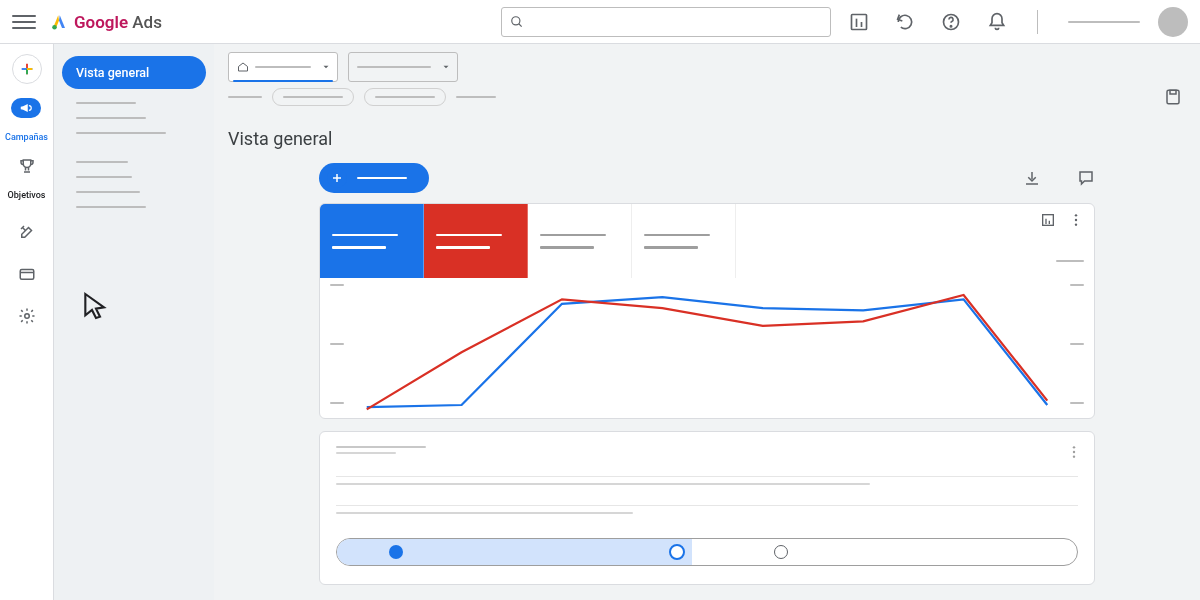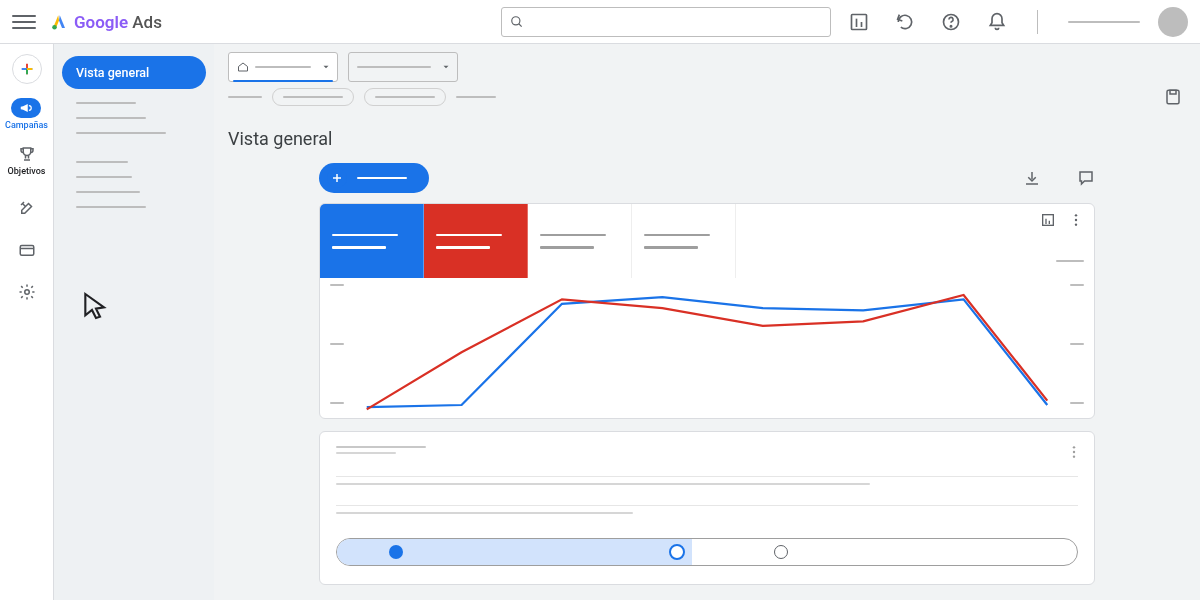--- a/index.html
+++ b/index.html
@@ -12,7 +12,7 @@
 .logo-wrap { display: flex; align-items: center; gap: 6px; margin-left: 14px; }
 .logo-a { width: 18px; height: 18px; }
 .logo-text { font-size: 17px; color: #555; font-weight: 500; }
-.logo-text b { font-weight: 600; color: #8b5cf6; }
+.logo-text b { font-weight: 600; color: #be185d; }
 .search-box { margin-left: auto; width: 330px; height: 30px; border: 1px solid #bdbdbd; border-radius: 3px; display: flex; align-items: center; padding: 0 8px; background: #fff; }
 .search-box svg { flex-shrink: 0; }
 .header-icons { display: flex; align-items: center; gap: 26px; margin-left: 18px; margin-right: 10px; }

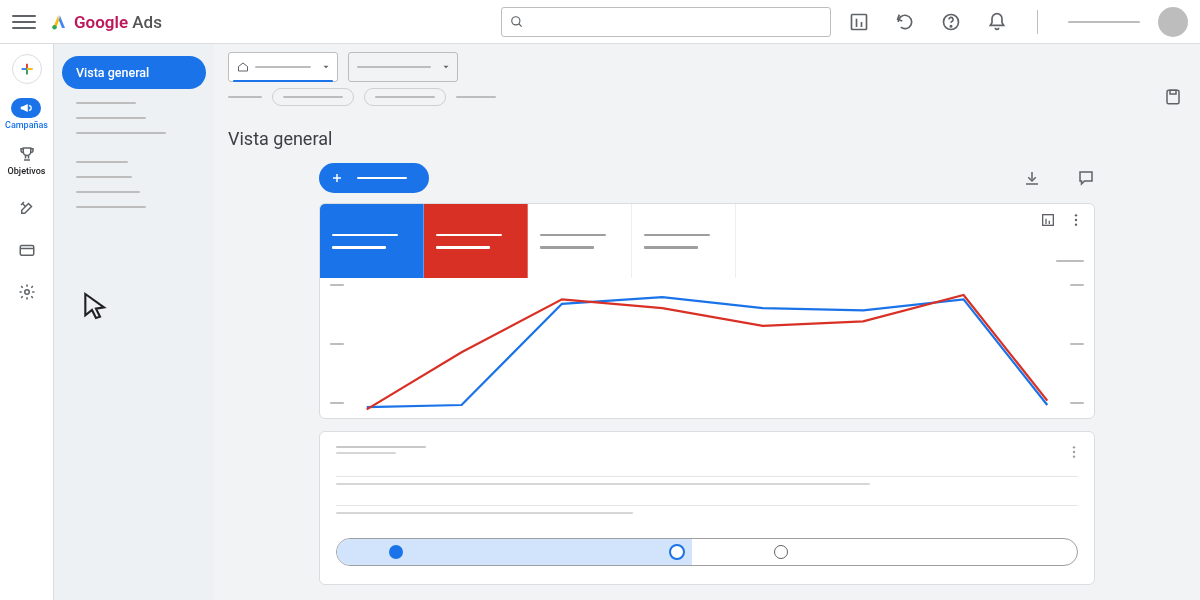--- a/index.html
+++ b/index.html
@@ -27,7 +27,7 @@
 
 .rail { width: 54px; background: #fff; border-right: 1px solid #dadce0; display: flex; flex-direction: column; align-items: center; padding-top: 10px; gap: 14px; }
 .fab { width: 30px; height: 30px; border-radius: 50%; border: 1.5px solid #dadce0; display: flex; align-items: center; justify-content: center; background: #fff; cursor: pointer; }
-.rail-item { display: flex; flex-direction: column; align-items: center; gap: 2px; cursor: pointer; }
+.rail-item { display: flex; flex-direction: column; align-items: center; gap: 14px; cursor: pointer; }
 .rail-pill { width: 30px; height: 20px; border-radius: 10px; background: #1a73e8; display: flex; align-items: center; justify-content: center; }
 .rail-label { font-size: 9px; color: #1a73e8; font-weight: 500; }
 .rail-label.black { color: #202124; }

